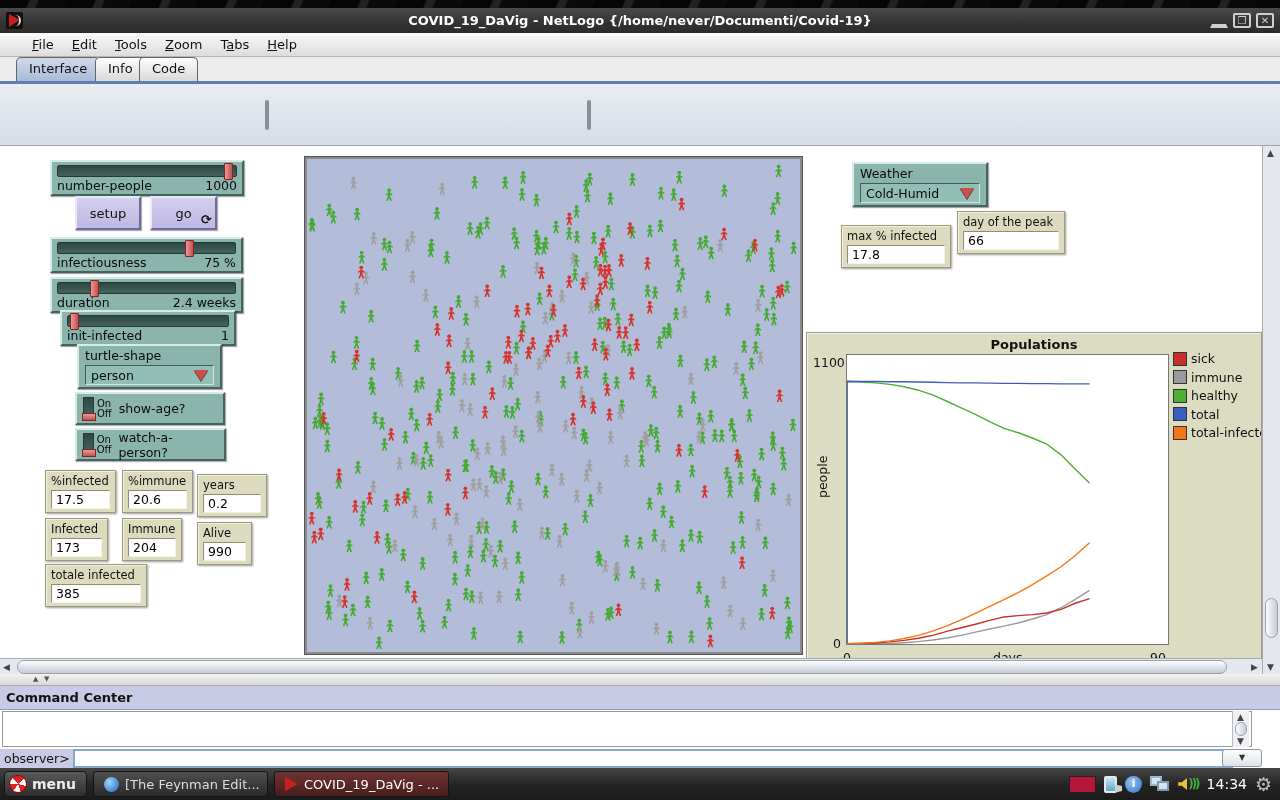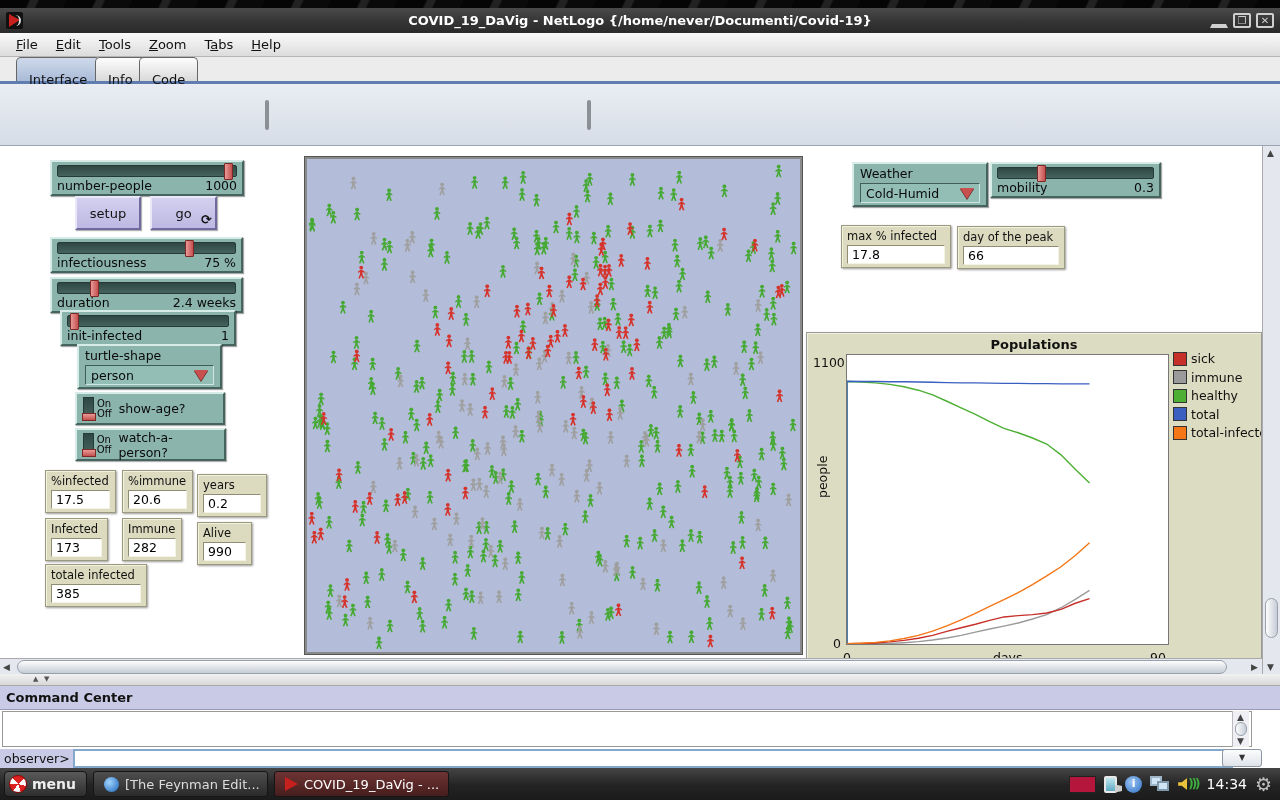--- a/index.html
+++ b/index.html
@@ -23,7 +23,7 @@
 
   
   .menubar { position:absolute; left:0; top:33px; width:1280px; height:24px;
-    background:linear-gradient(#fafafa,#dcdcdc); border-bottom:1px solid #b5b5b5; display:flex; align-items:center; padding-left:8px; gap:2px; }
+    background:linear-gradient(#fafafa,#dcdcdc); border-bottom:1px solid #b5b5b5; display:flex; align-items:center; padding-left:24px; gap:2px; }
   .menu-item { font-size:13px; color:#111; padding:2px 8px; }
 
   

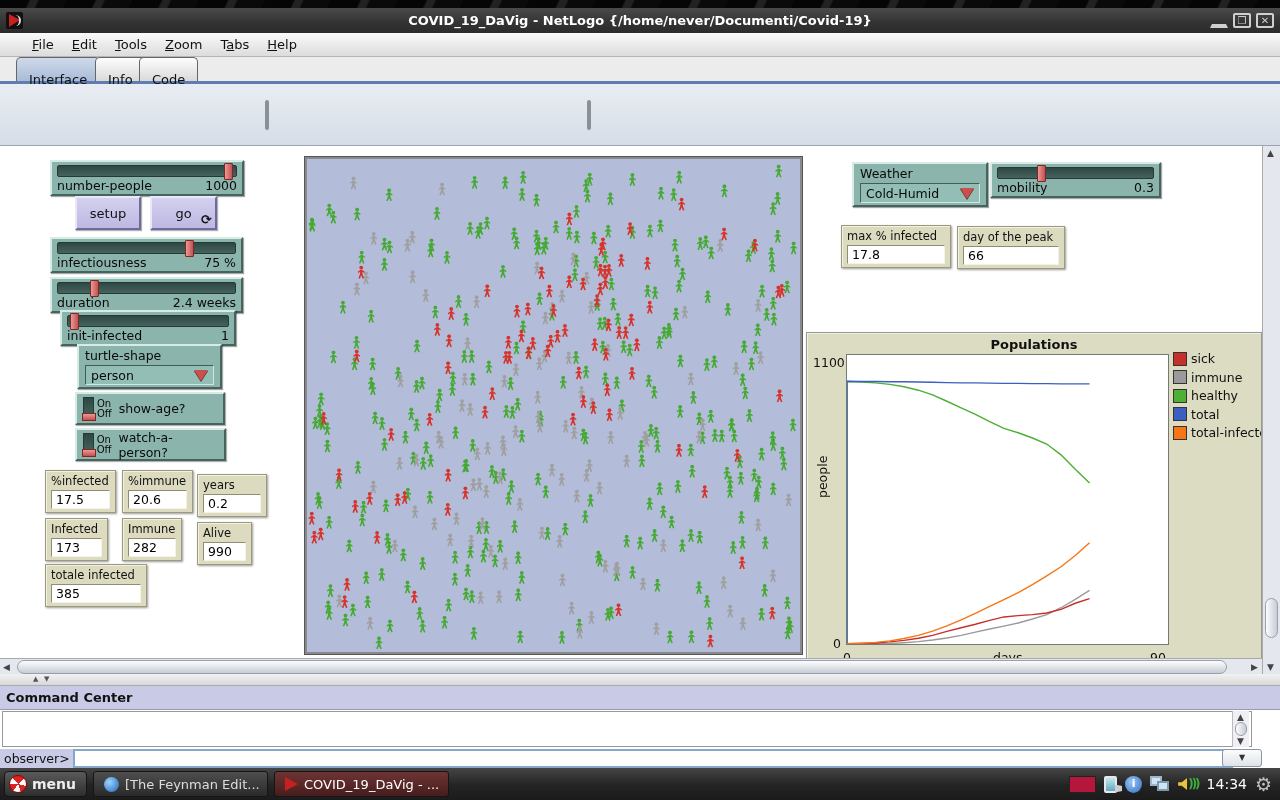--- a/index.html
+++ b/index.html
@@ -29,7 +29,7 @@
   
   .tabrow { position:absolute; left:0; top:57px; width:1280px; height:27px; background:#ececec; border-bottom:3px solid #5f7daf; }
   .tab { position:absolute; bottom:0; height:24px; border:1px solid #666; border-bottom:none; border-radius:5px 5px 0 0;
-    font-size:13px; padding:14px 12px 0 12px; background:linear-gradient(#fdfdfd,#d9d9d9); color:#111; }
+    font-size:13px; padding:3px 12px 0 12px; background:linear-gradient(#fdfdfd,#d9d9d9); color:#111; }
   .tab.active { background:linear-gradient(#cfd9ea,#a9bbd8); font-weight:normal; }
 
   

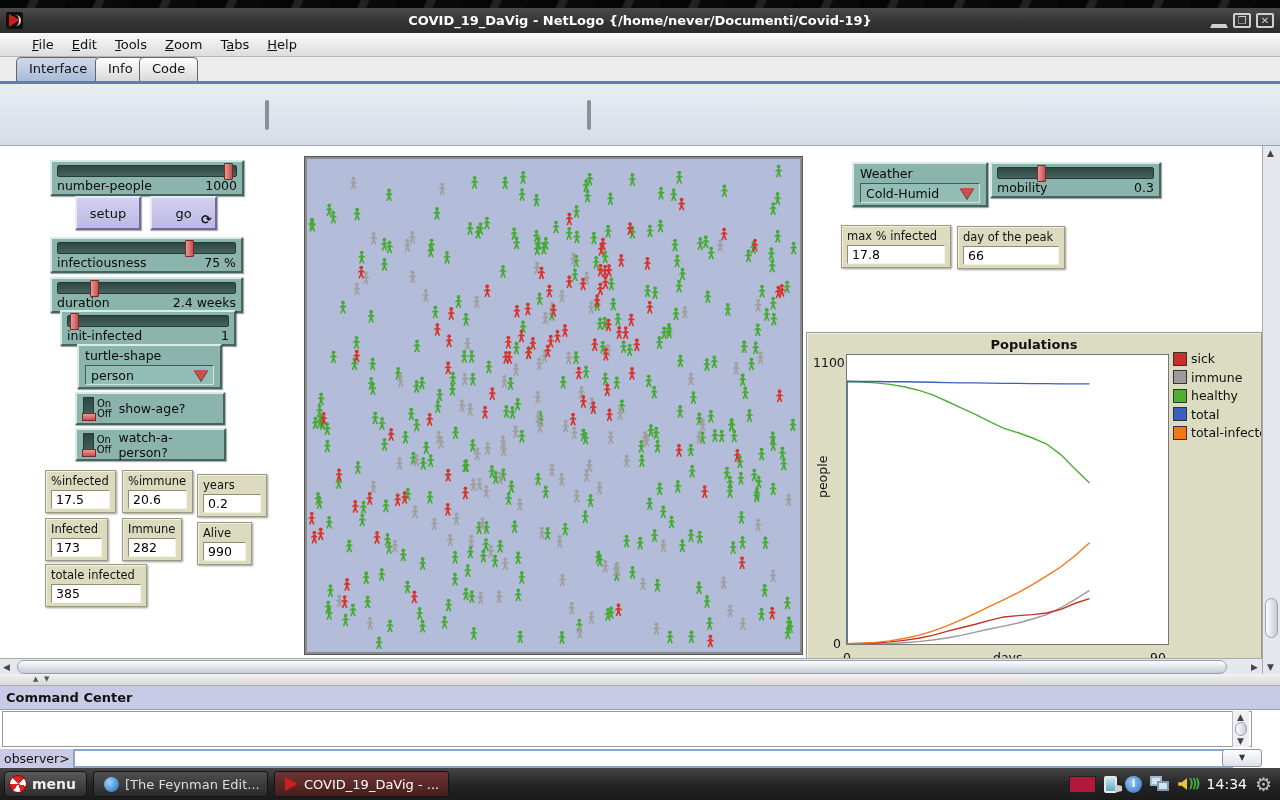--- a/index.html
+++ b/index.html
@@ -794,15 +794,6 @@
       </div>
     </div>
 
-    <div class="nl-slider" style="left:990px;top:16px;width:171px;">
-      <div class="nl-groove">
-          <div class="nl-handle" style="left:25%;"></div>
-        </div>
-      <div class="nl-slider-row">
-          <span>mobility</span>
-          <span>0.3</span>
-        </div>
-    </div>
 
     <div class="nl-monitor" style="left:841px;top:79px;width:110px;">
       <div class="mlabel">max % infected</div>

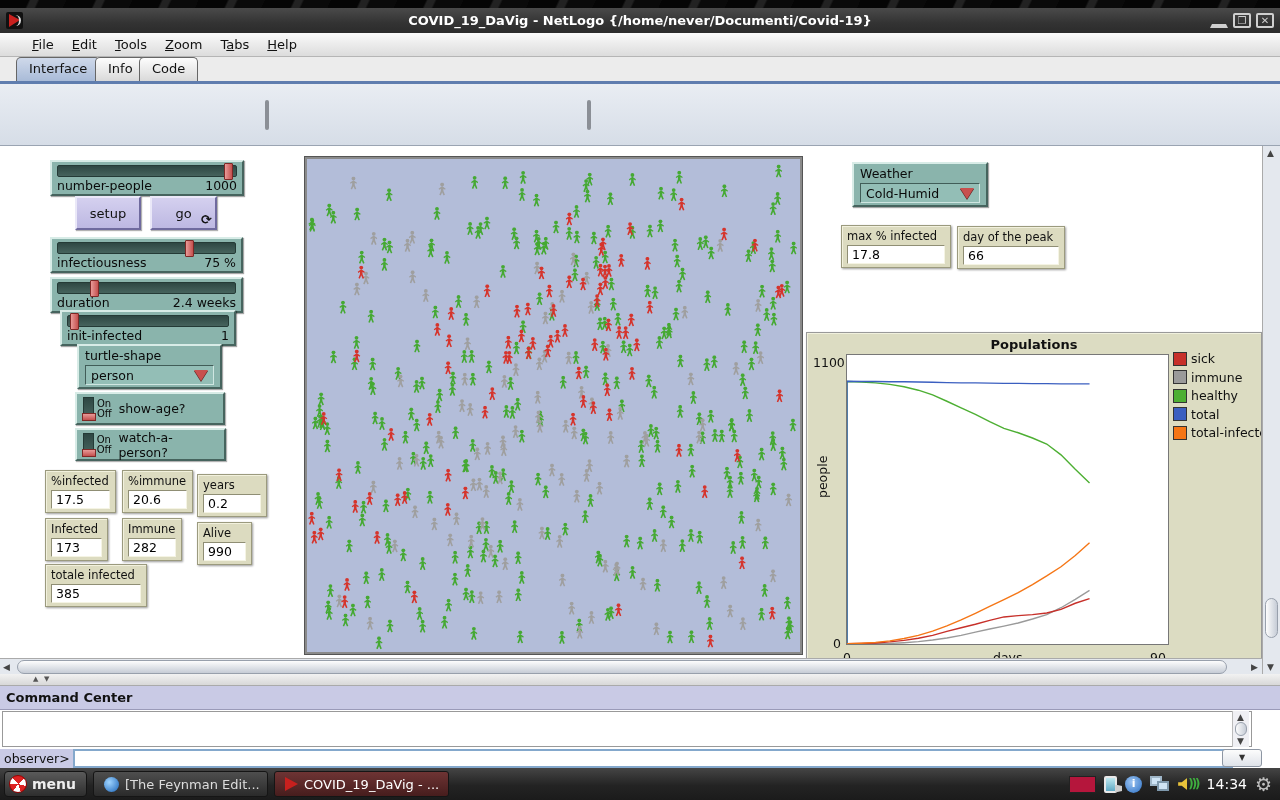--- a/index.html
+++ b/index.html
@@ -799,7 +799,7 @@
       <div class="mlabel">max % infected</div>
         <div class="mvalue">17.8</div>
     </div>
-    <div class="nl-monitor" style="left:957px;top:80px;width:108px;">
+    <div class="nl-monitor" style="left:957px;top:65px;width:108px;">
       <div class="mlabel">day of the peak</div>
         <div class="mvalue">66</div>
     </div>

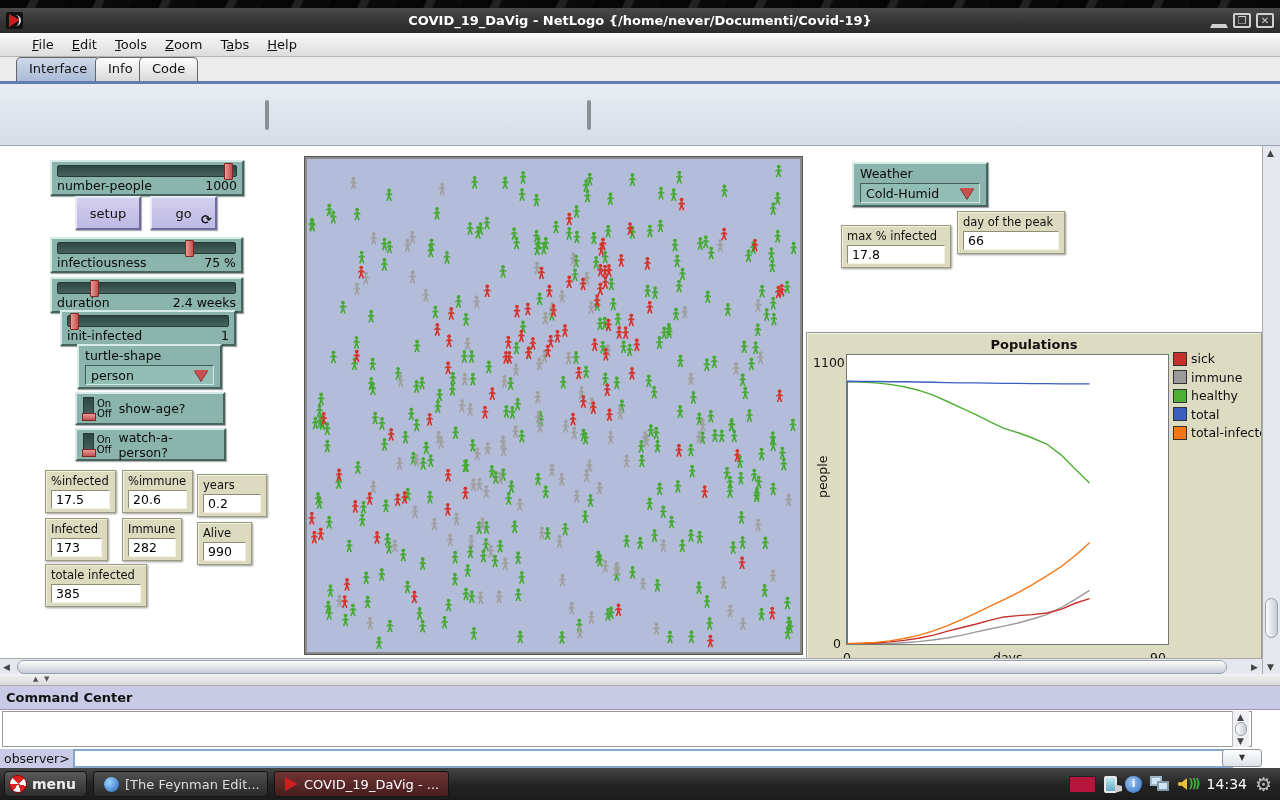--- a/index.html
+++ b/index.html
@@ -286,7 +286,7 @@
     </div>
     <div class="nl-monitor" style="left:122px;top:372px;width:60px;">
       <div class="mlabel">Immune</div>
-        <div class="mvalue">282</div>
+        <div class="mvalue">204</div>
     </div>
     <div class="nl-monitor" style="left:197px;top:376px;width:55px;">
       <div class="mlabel">Alive</div>

